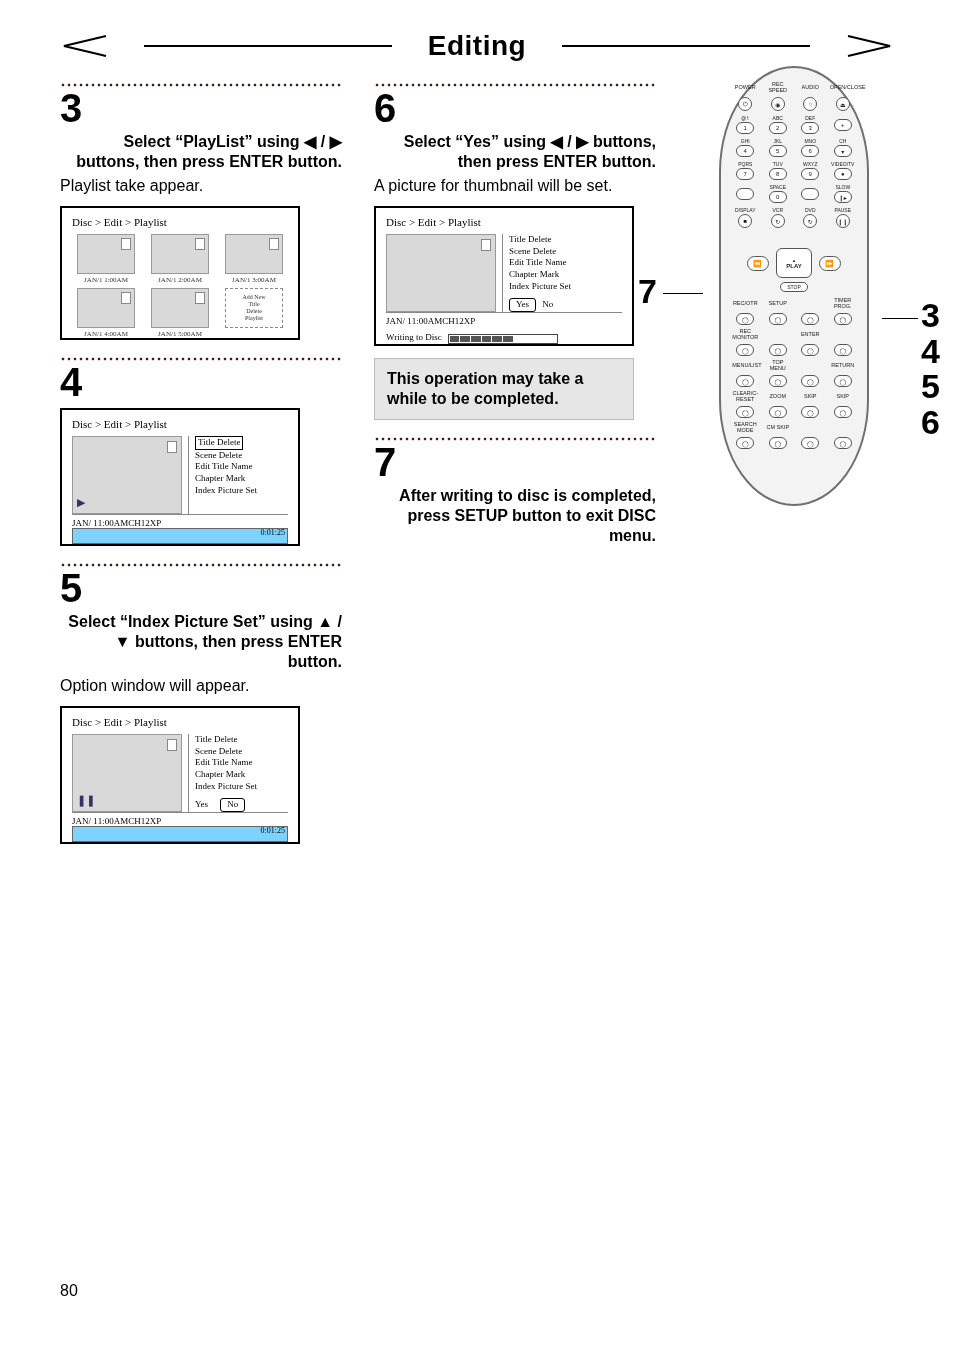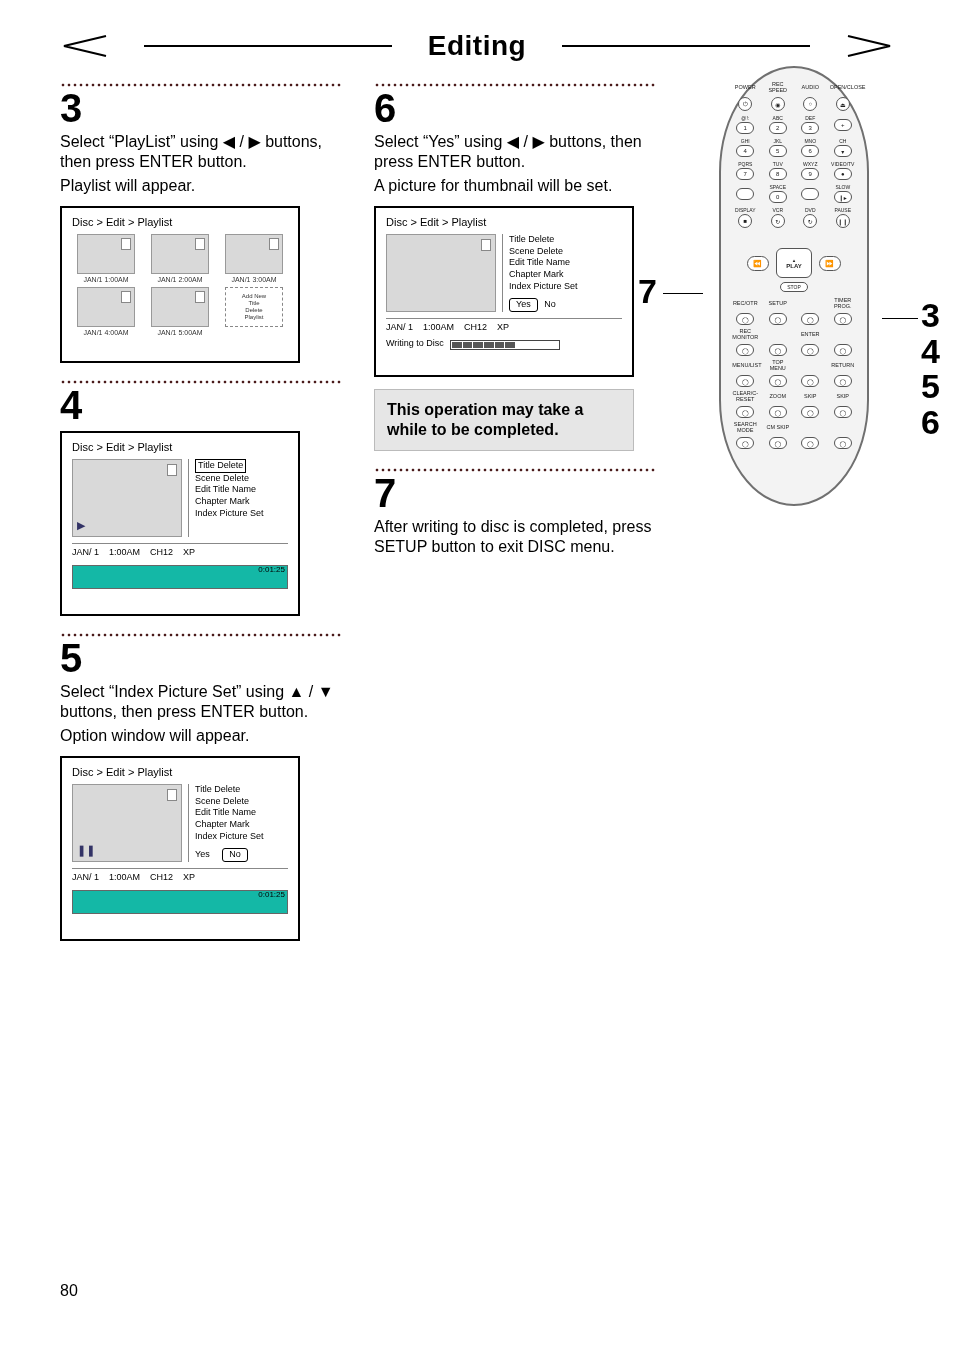--- a/index.html
+++ b/index.html
@@ -69,9 +69,10 @@
   }
   .step-head {
     font-size: 16px;
-    font-weight: normal;
+    font-weight: bold;
     line-height: 1.25;
     margin-bottom: 4px;
+    text-align: right;
   }
   .step-desc {
     font-size: 16px;

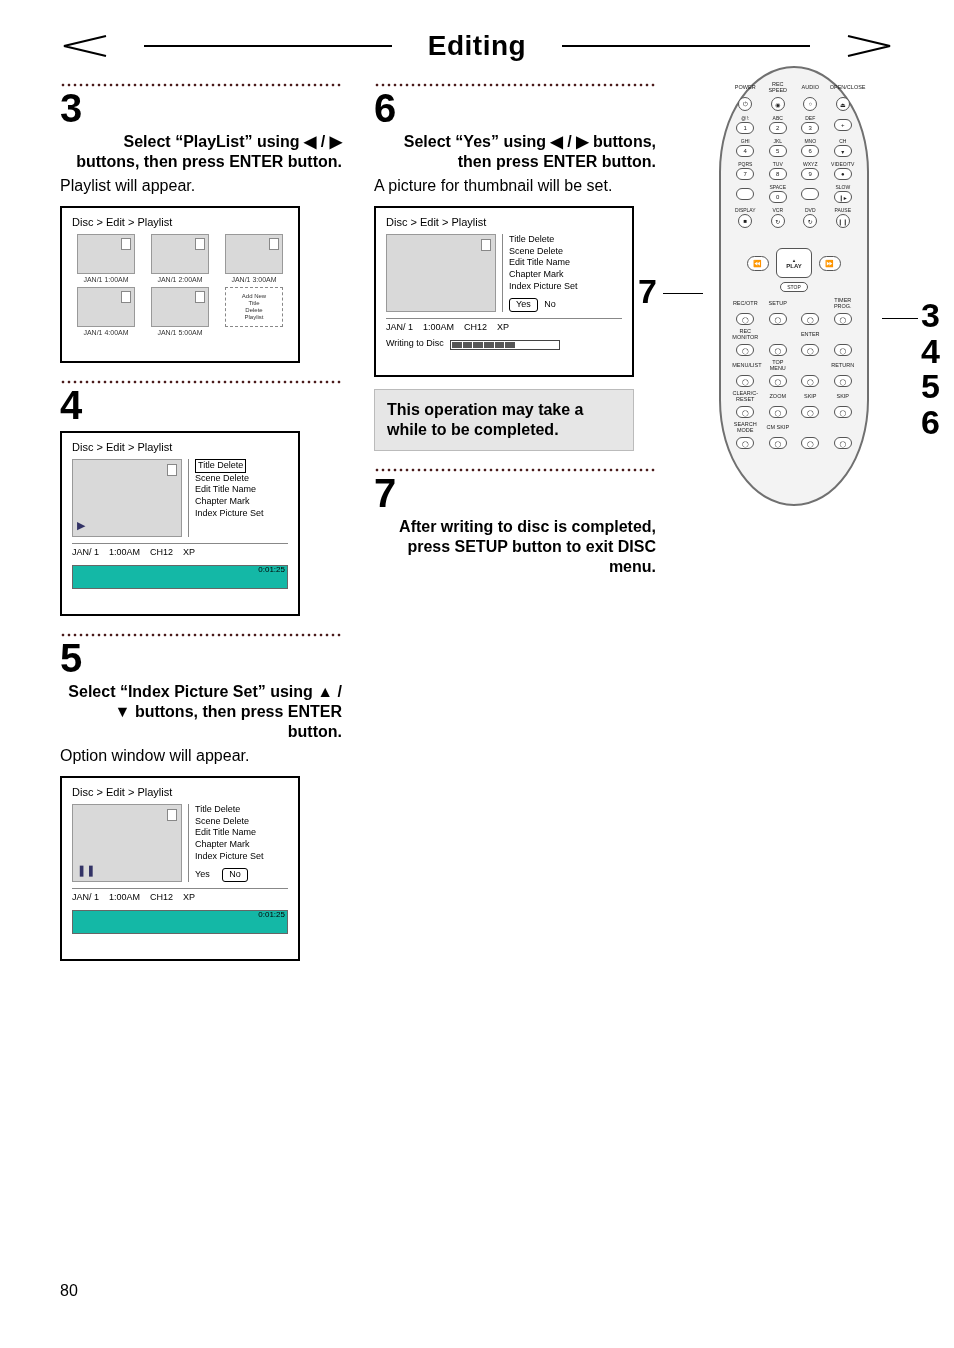--- a/index.html
+++ b/index.html
@@ -287,7 +287,7 @@
     <div class="dots"></div>
     <div class="step-num">3</div>
     <div class="step-head">Select “PlayList” using ◀ / ▶ buttons, then press ENTER button.</div>
-    <div class="step-desc">Playlist will appear.</div>
+    <div class="step-desc">Playlist take appear.</div>
     <div class="osd">
       <div class="osd-inner">
         <div class="breadcrumb">Disc &gt; Edit &gt; Playlist</div>

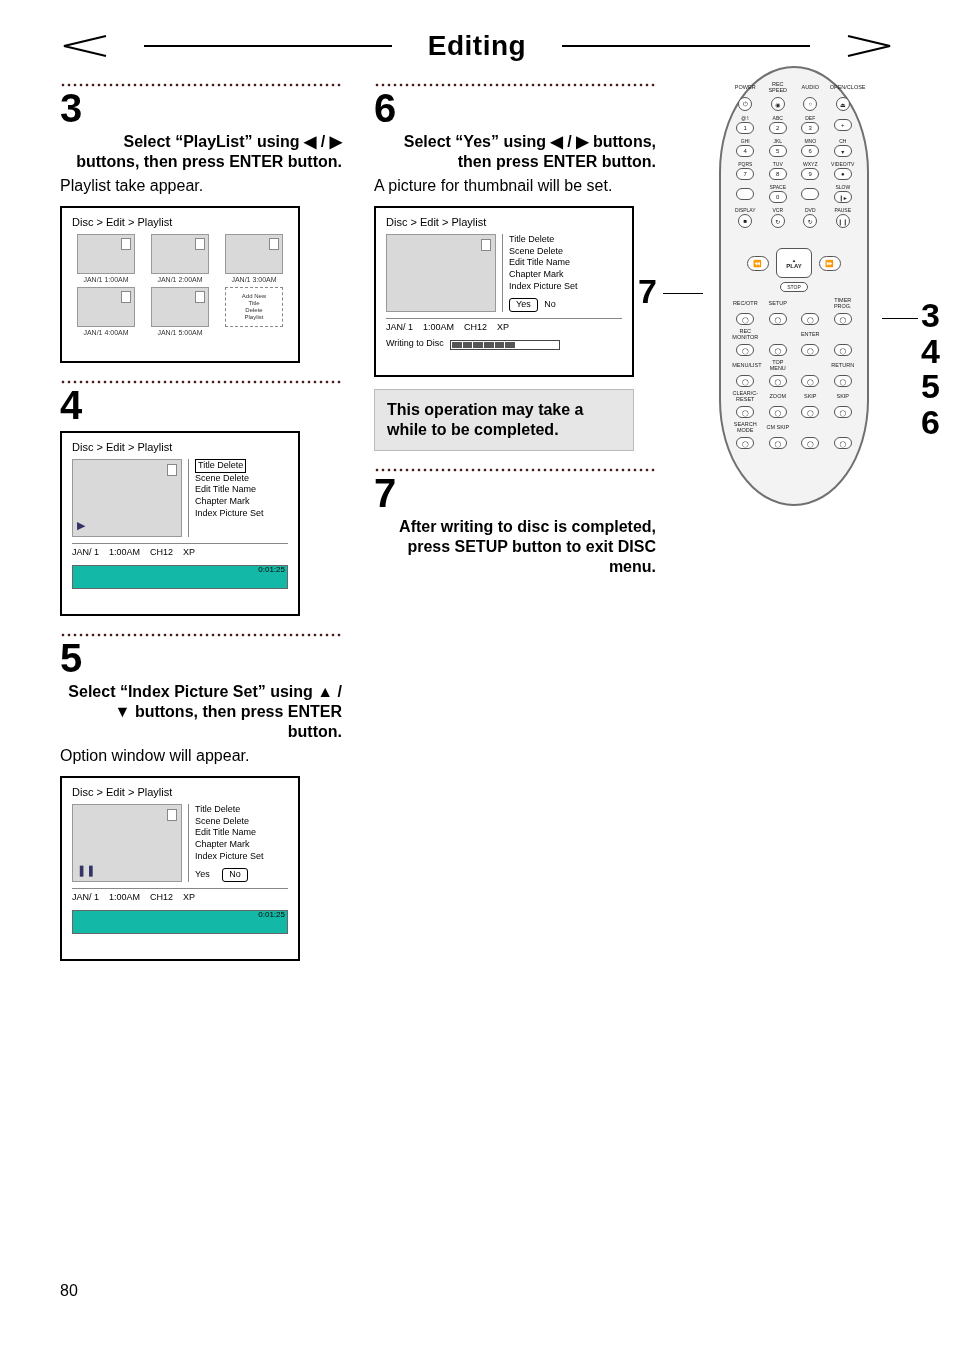--- a/index.html
+++ b/index.html
@@ -91,7 +91,8 @@
     margin-bottom: 8px;
   }
   .osd-inner {
-    padding: 8px 10px 25px 10px;
+    padding: 8px 10px 0 10px;
+    font-family: Liberation Serif, serif;
   }
   .osd .breadcrumb {
     font-size: 11px;

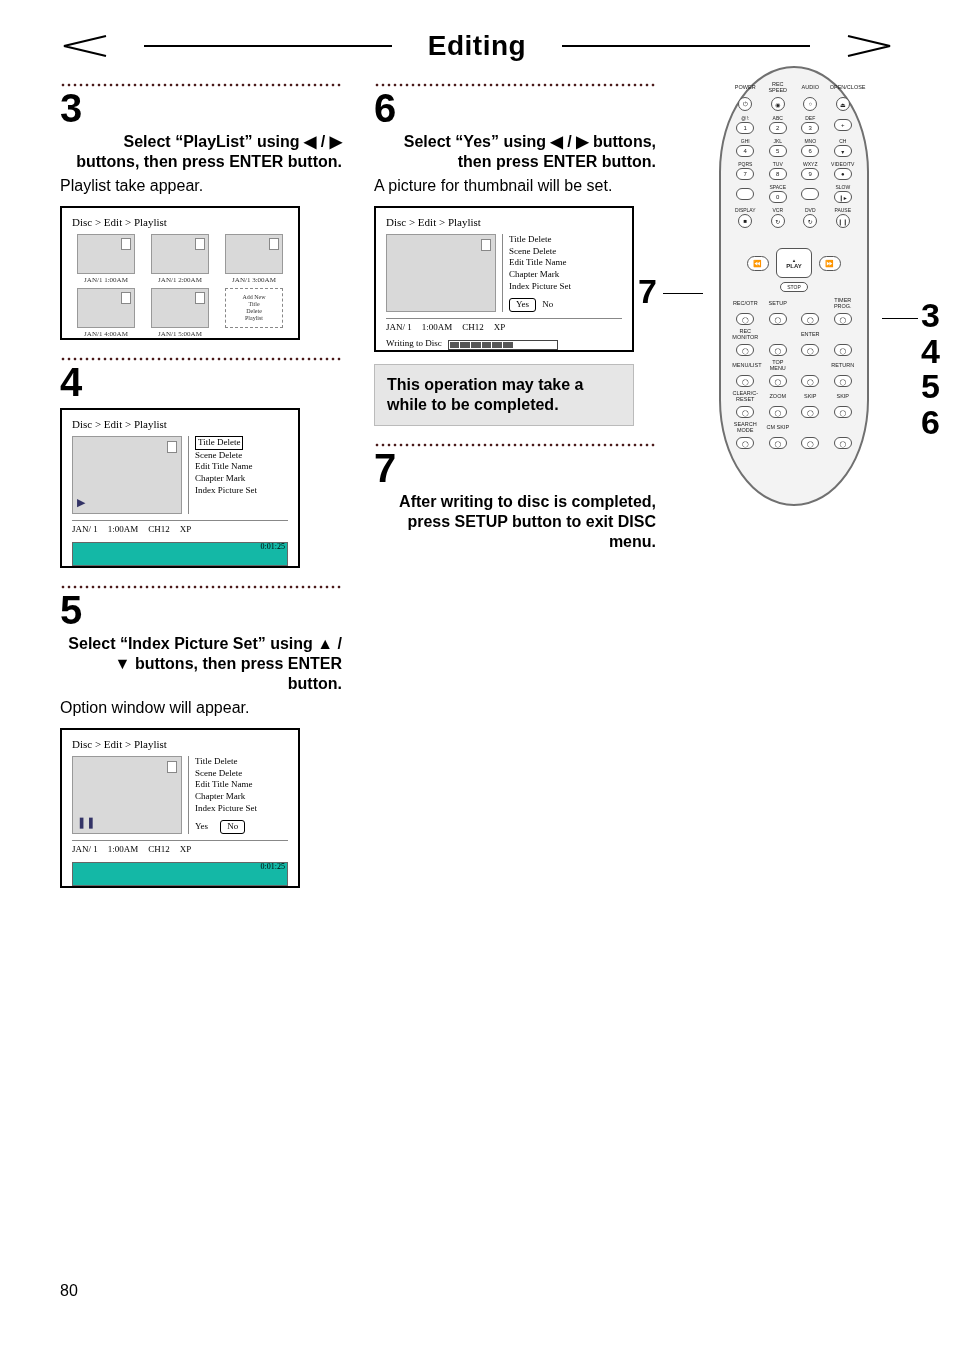--- a/index.html
+++ b/index.html
@@ -156,9 +156,9 @@
   .osd2 .yn span.plain { border:none; padding:0 6px 0 0; }
   .osd2 .statusline {
     border-top:1px solid #888;
-    margin-top:6px; padding-top:3px;
+    padding-top:3px;
     font-size:9px;
-    display:flex; gap:10px;
+    display:flex; 
   }
   .osd2 .progressbar {
     margin-top:8px;

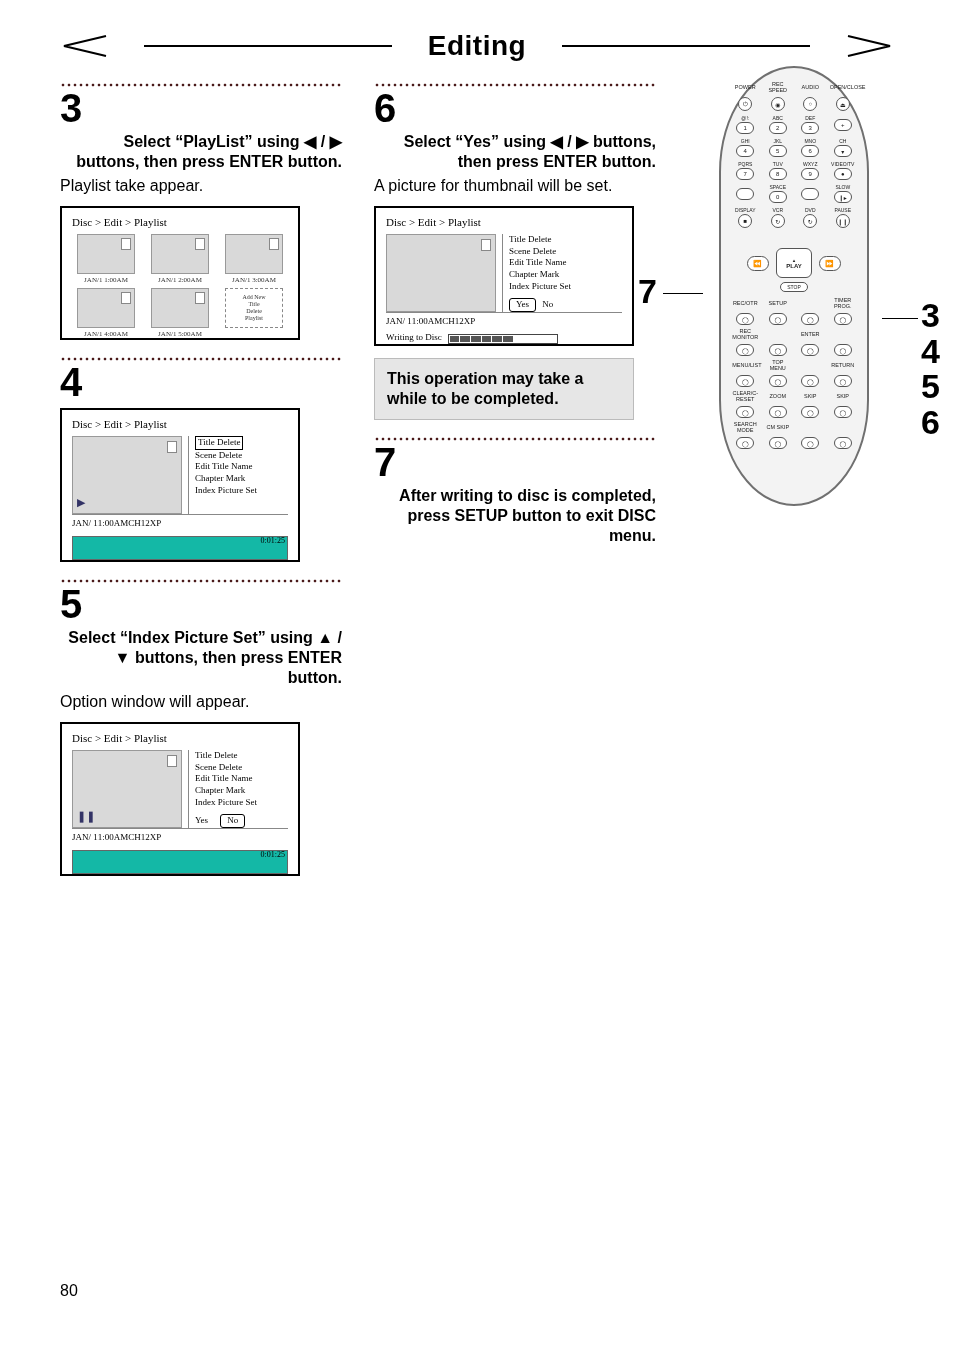--- a/index.html
+++ b/index.html
@@ -161,9 +161,9 @@
     display:flex; 
   }
   .osd2 .progressbar {
-    margin-top:8px;
-    height:24px; border:1px solid #666;
-    background:#14b8a6;
+    margin-top:0;
+    height:16px; border:1px solid #666;
+    background:#7dd3fc;
     position:relative;
   }
   .osd2 .progressbar .timeright {

